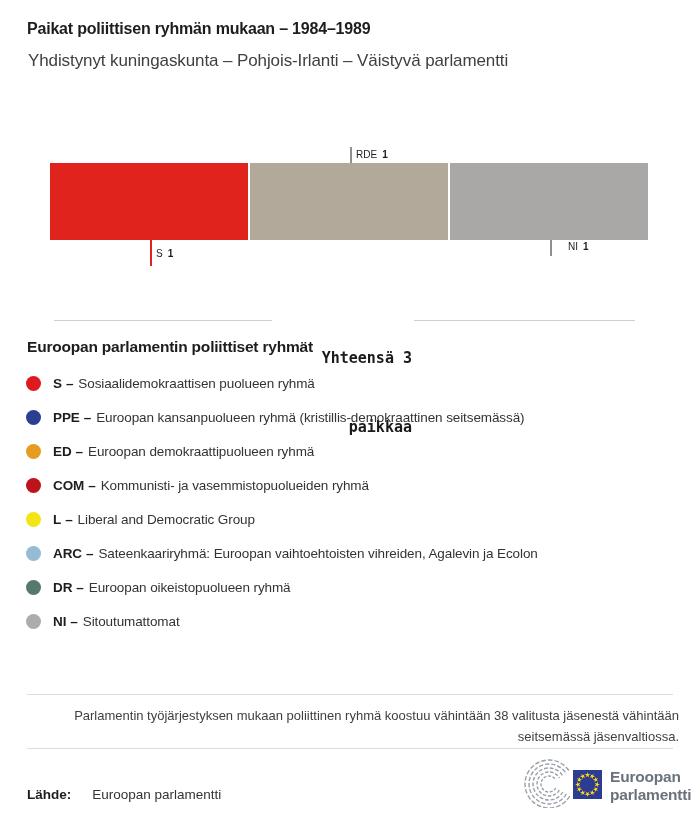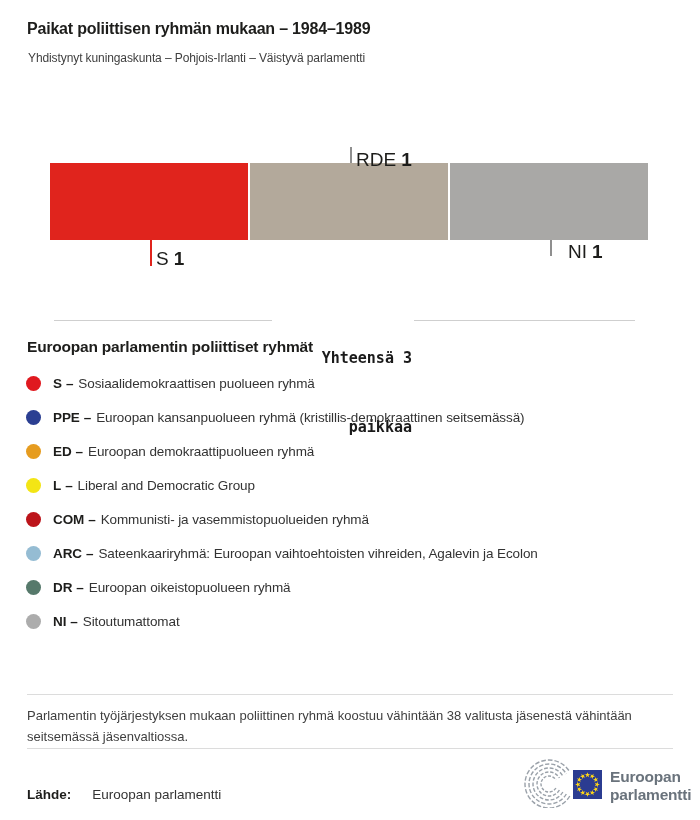--- a/index.html
+++ b/index.html
@@ -5,7 +5,7 @@
   * { margin:0; padding:0; box-sizing:border-box; }
   html,body { width:700px; height:820px; background:#ffffff;
               font-family:"Liberation Sans", sans-serif; position:relative; overflow:hidden; }
-  .abs { position:absolute; }
+  .abs { position:absolute;text-align:right; }
 
   .title { left:27px; top:20px; font-size:16px; font-weight:bold; color:#1d1d1b; letter-spacing:-0.2px; }
   .subtitle { left:28px; top:51px; font-size:12px; color:#3f3f3f; letter-spacing:-0.1px; }

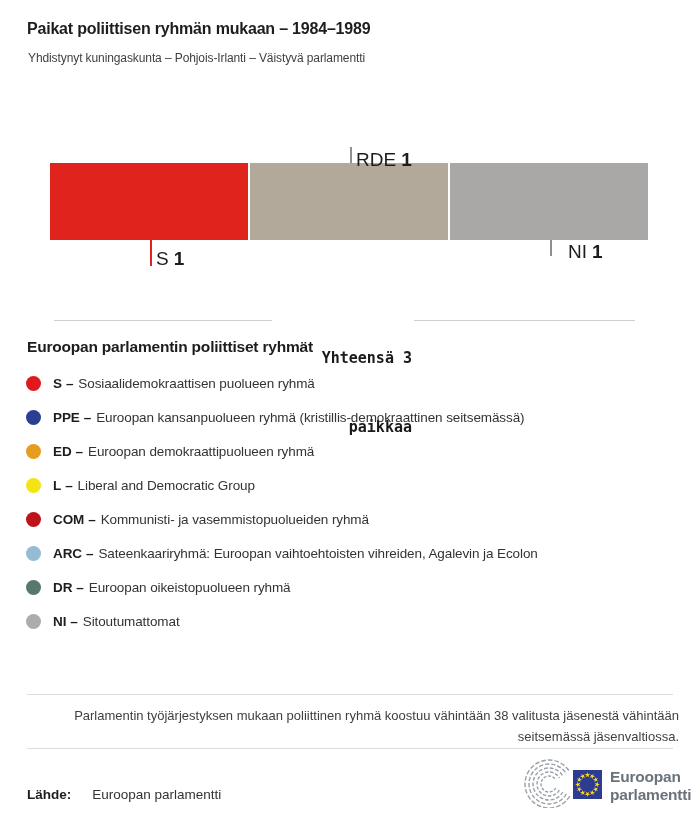--- a/index.html
+++ b/index.html
@@ -8,7 +8,7 @@
   .abs { position:absolute;text-align:right; }
 
   .title { left:27px; top:20px; font-size:16px; font-weight:bold; color:#1d1d1b; letter-spacing:-0.2px; }
-  .subtitle { left:28px; top:51px; font-size:12px; color:#3f3f3f; letter-spacing:-0.1px; }
+  .subtitle { left:28px; top:51px; font-size:17px; color:#3f3f3f; letter-spacing:-0.1px; }
 
   
   .bar { left:50px; top:163px; width:598px; height:77px; display:flex; gap:2px; }

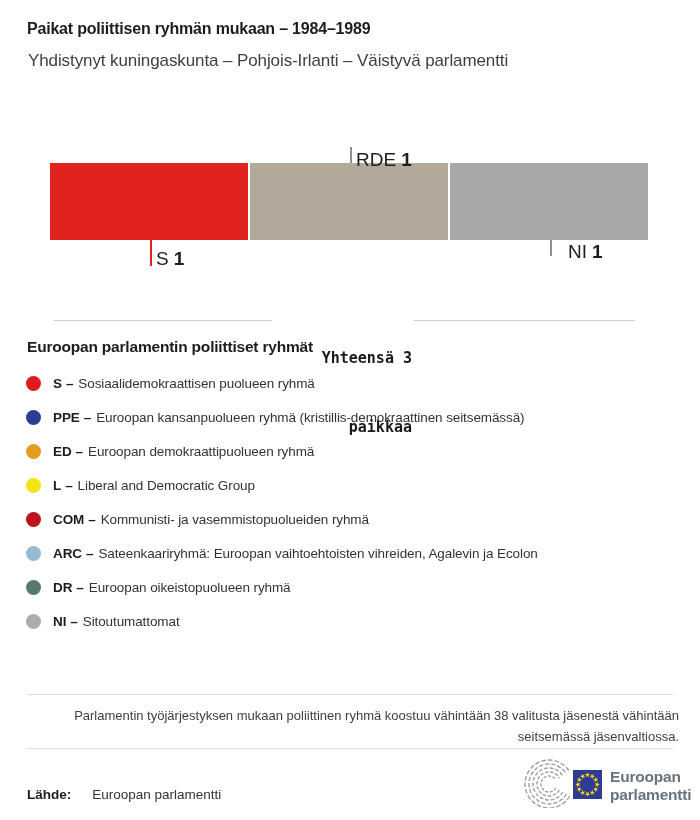--- a/index.html
+++ b/index.html
@@ -19,7 +19,7 @@
   .tick-s   { left:150px; top:240px; height:26px; }
   .tick-ni  { left:550px; top:240px; height:16px; }
 
-  .tick-label { font-size:19px; color:#1d1d1b; white-space:nowrap; }
+  .tick-label { font-size:10px; color:#1d1d1b; white-space:nowrap; }
   .tick-label b { margin-left:5px; }
   .lbl-rde { left:356px; top:149px; }
   .lbl-s   { left:156px; top:248px; }

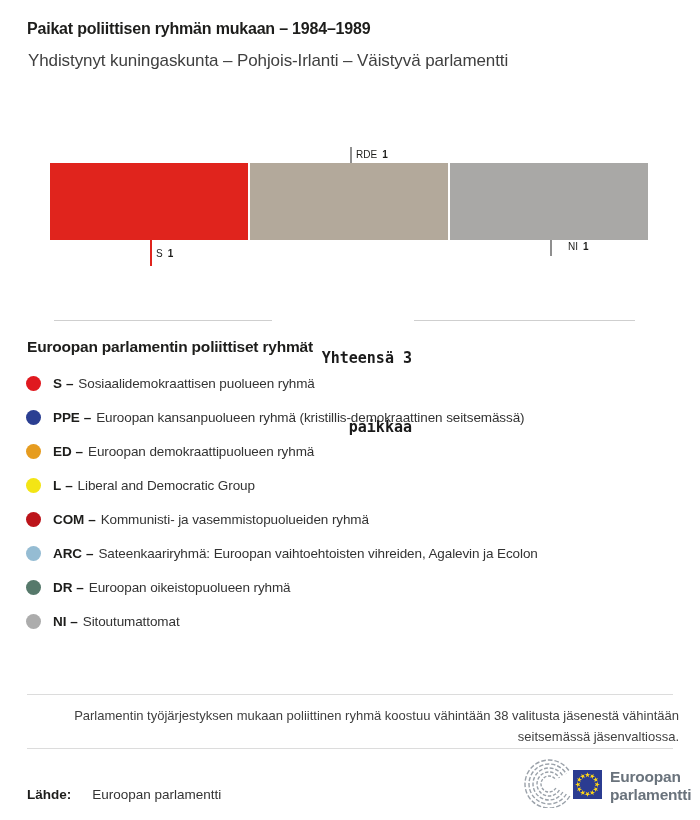--- a/index.html
+++ b/index.html
@@ -104,12 +104,12 @@
     <span class="legend-text"><span class="code">ED</span><span class="sep">–</span><span class="desc">Euroopan demokraattipuolueen ryhmä</span></span>
   </div>
   <div class="legend-row">
+    <span class="dot" style="background-color: rgb(188, 20, 26);"></span>
+    <span class="legend-text"><span class="code">COM</span><span class="sep">–</span><span class="desc">Kommunisti- ja vasemmistopuolueiden ryhmä</span></span>
+  </div>
+  <div class="legend-row">
     <span class="dot" style="background-color: rgb(243, 229, 21);"></span>
     <span class="legend-text"><span class="code">L</span><span class="sep">–</span><span class="desc">Liberal and Democratic Group</span></span>
-  </div>
-  <div class="legend-row">
-    <span class="dot" style="background-color: rgb(188, 20, 26);"></span>
-    <span class="legend-text"><span class="code">COM</span><span class="sep">–</span><span class="desc">Kommunisti- ja vasemmistopuolueiden ryhmä</span></span>
   </div>
   <div class="legend-row">
     <span class="dot" style="background-color: rgb(149, 188, 211);"></span>

